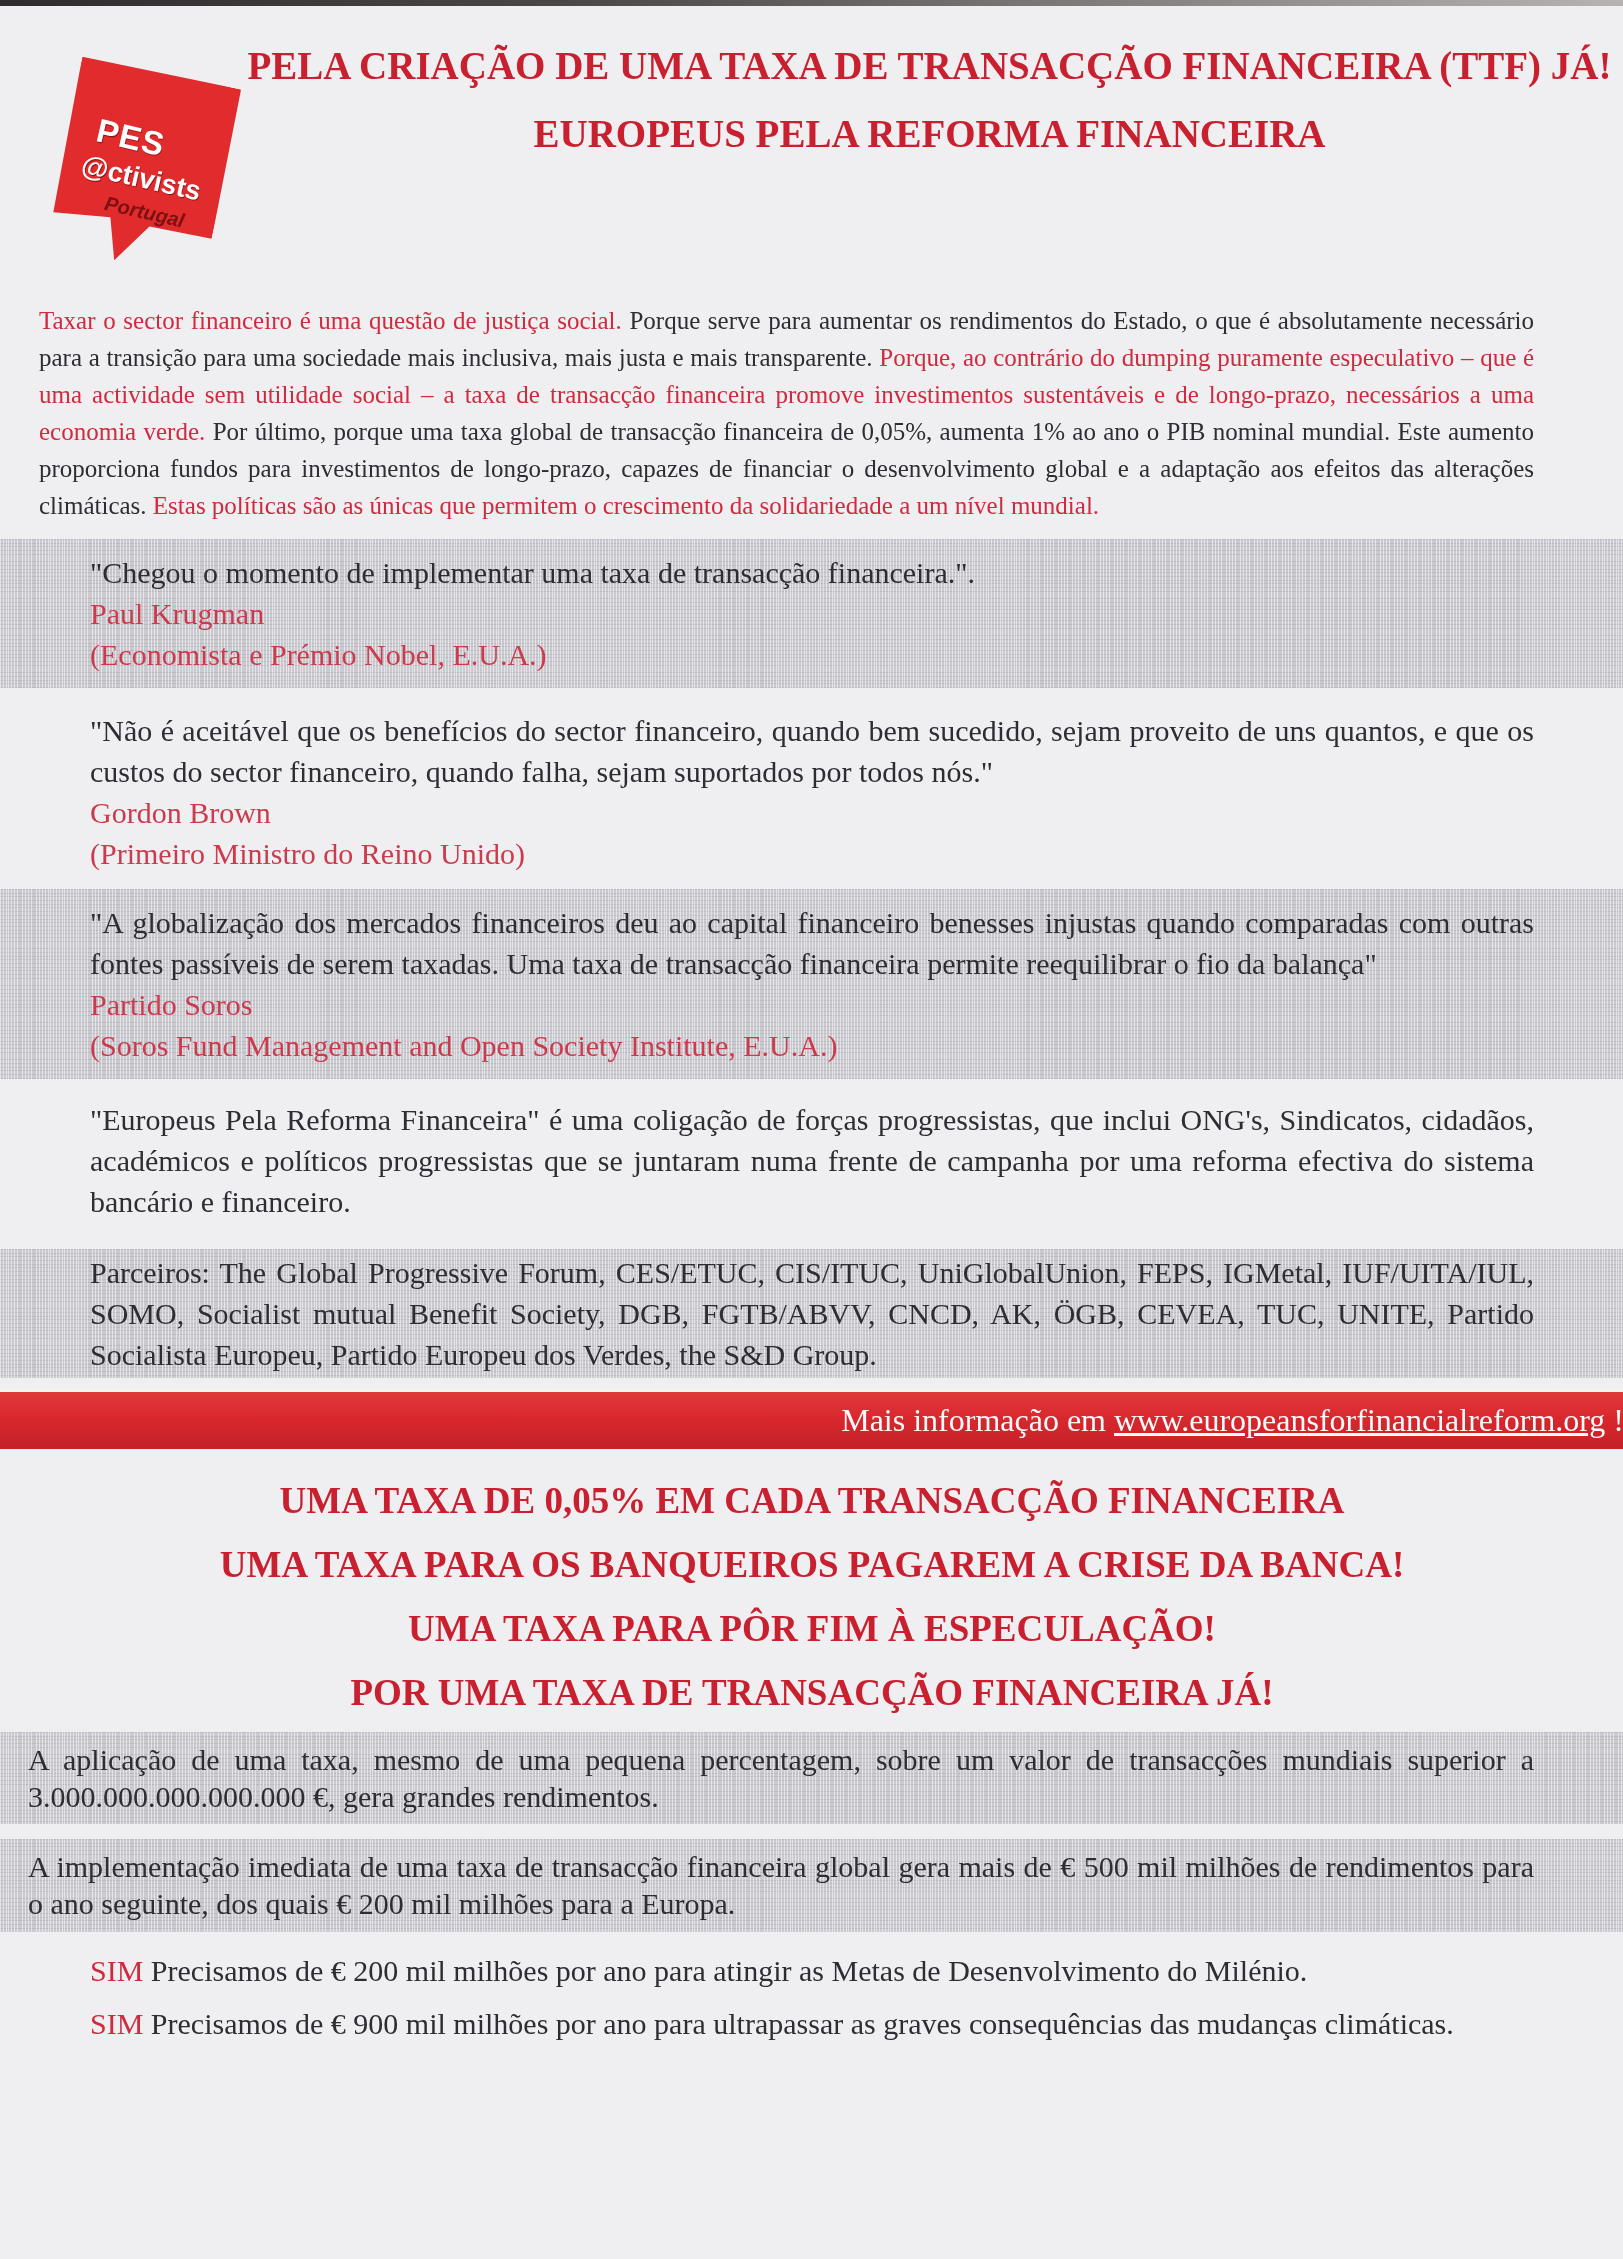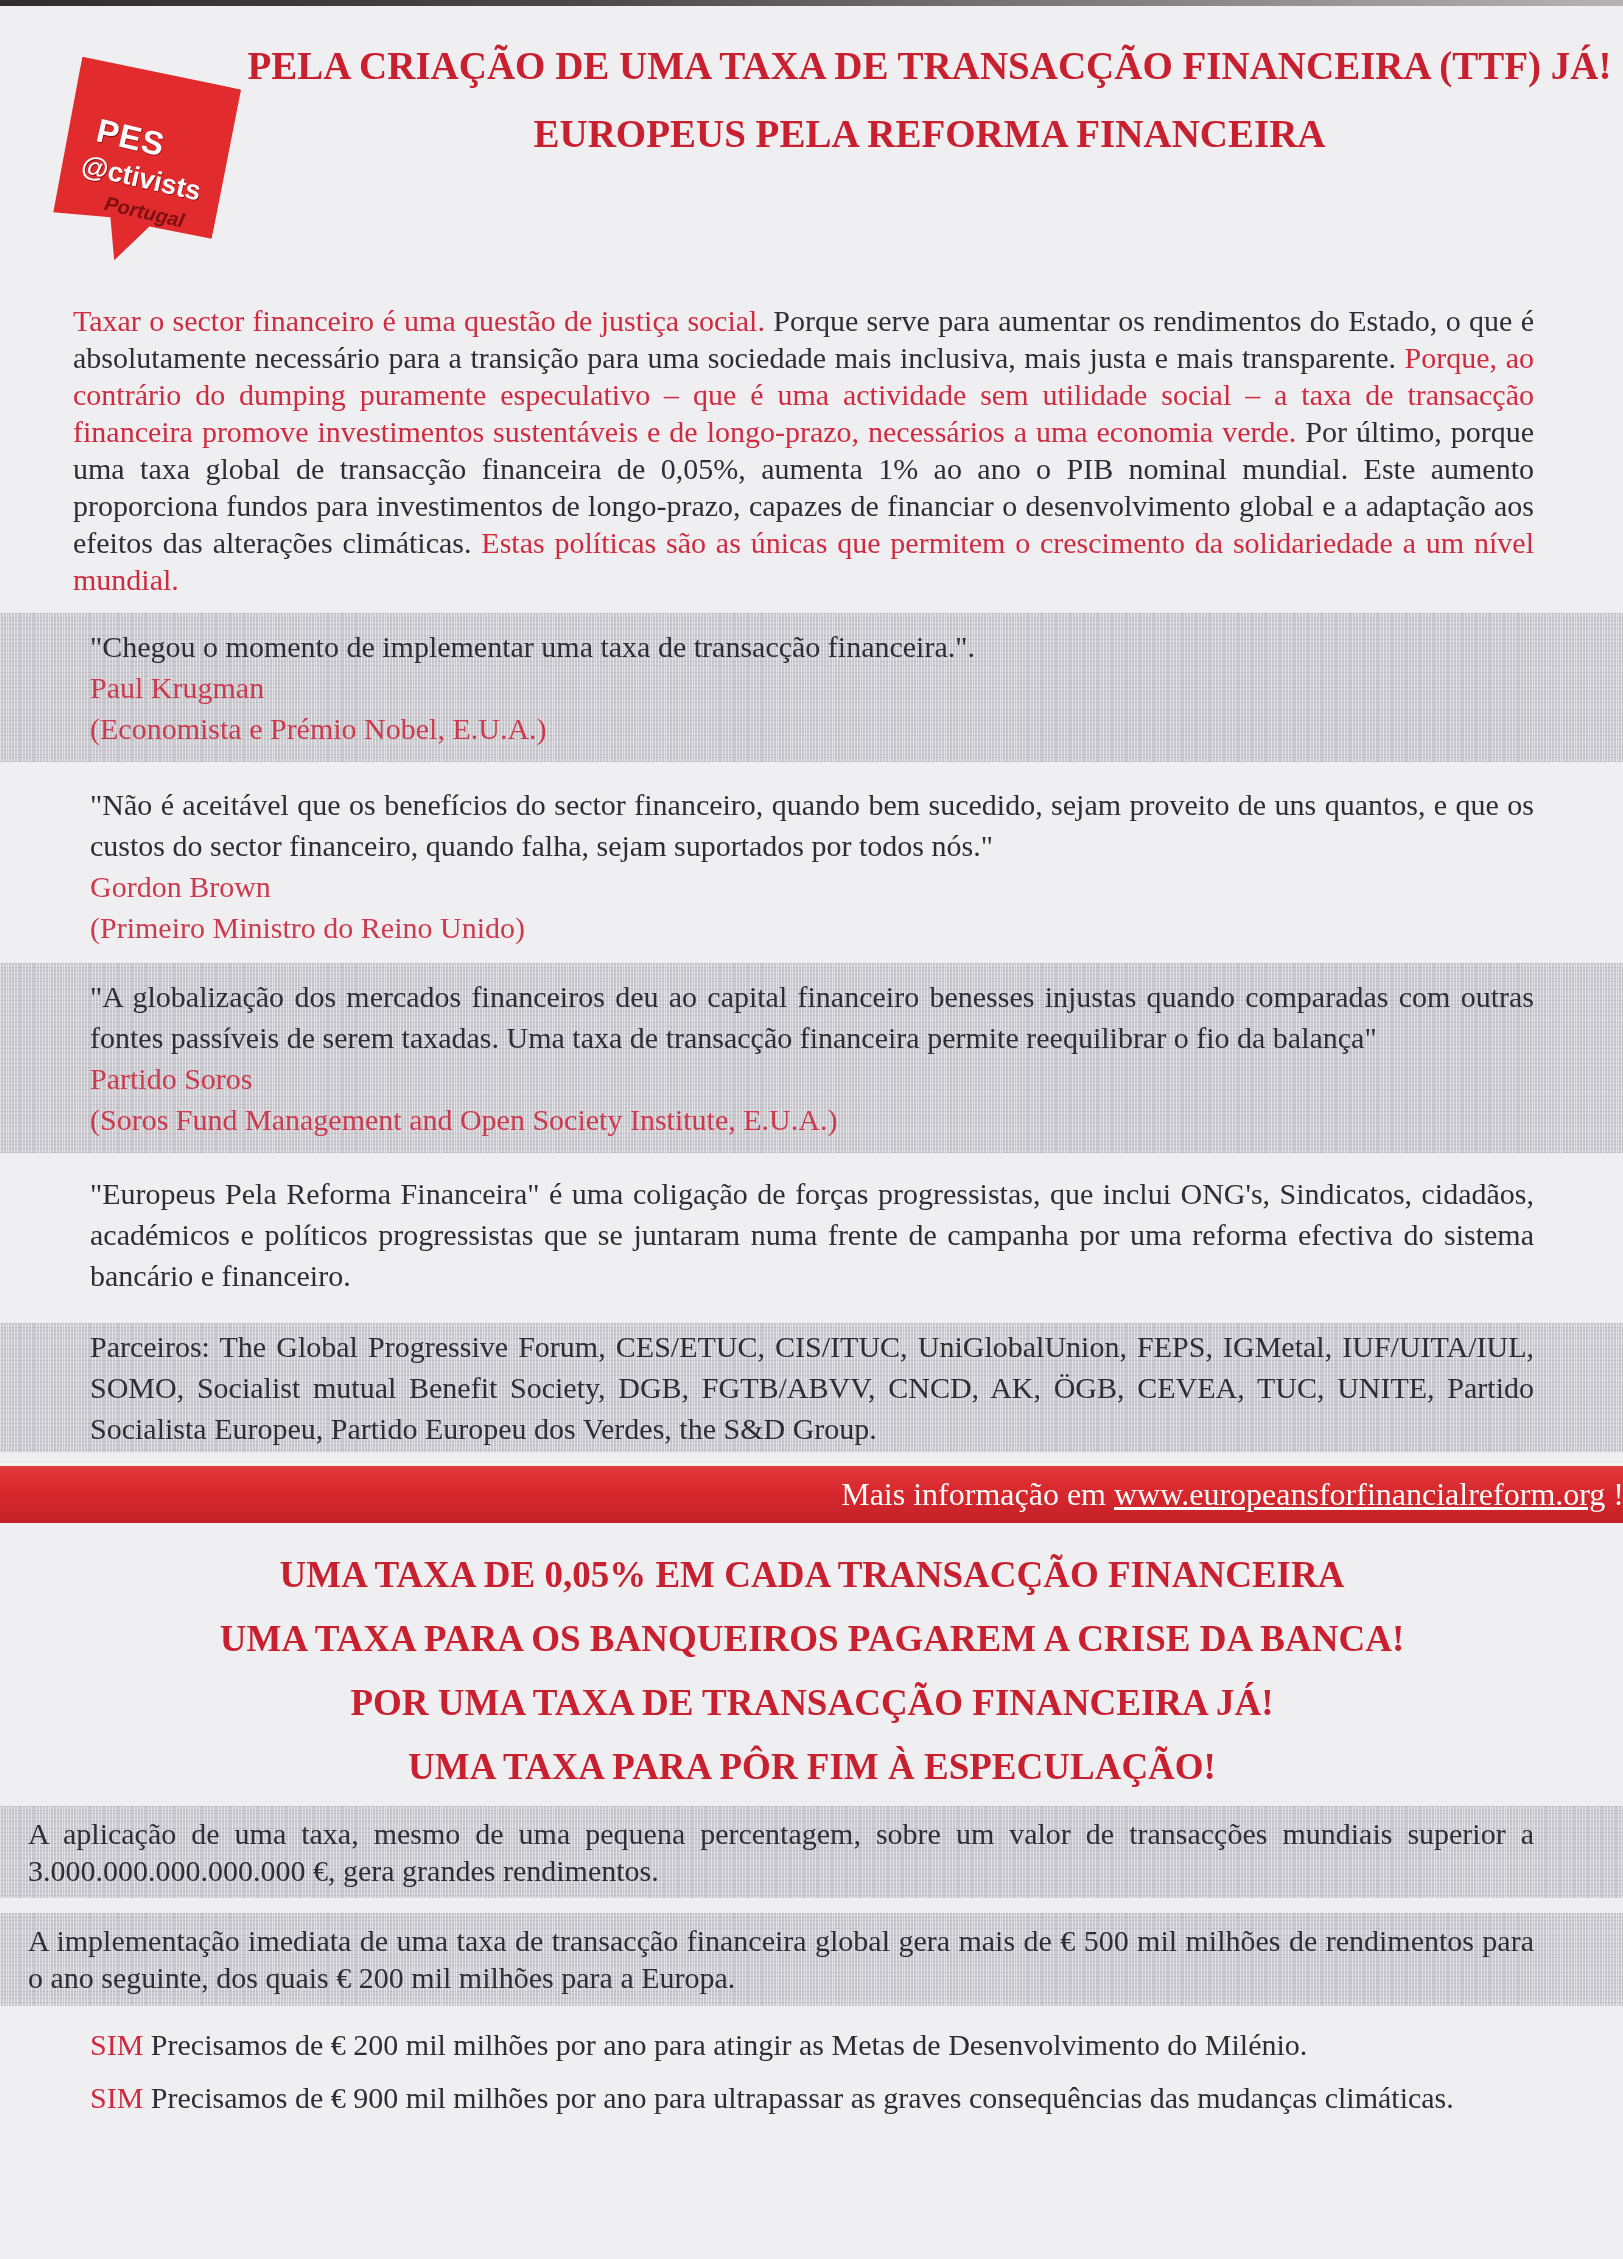--- a/index.html
+++ b/index.html
@@ -46,8 +46,8 @@
   }
   
   .intro{
-    margin:48px 90px 0 73px;
-    font-size:30px;line-height:37px;
+    margin:48px 90px 0 39px;
+    font-size:25px;line-height:37px;
     text-align:justify;
   }
   .red{color:#d02a3f;}

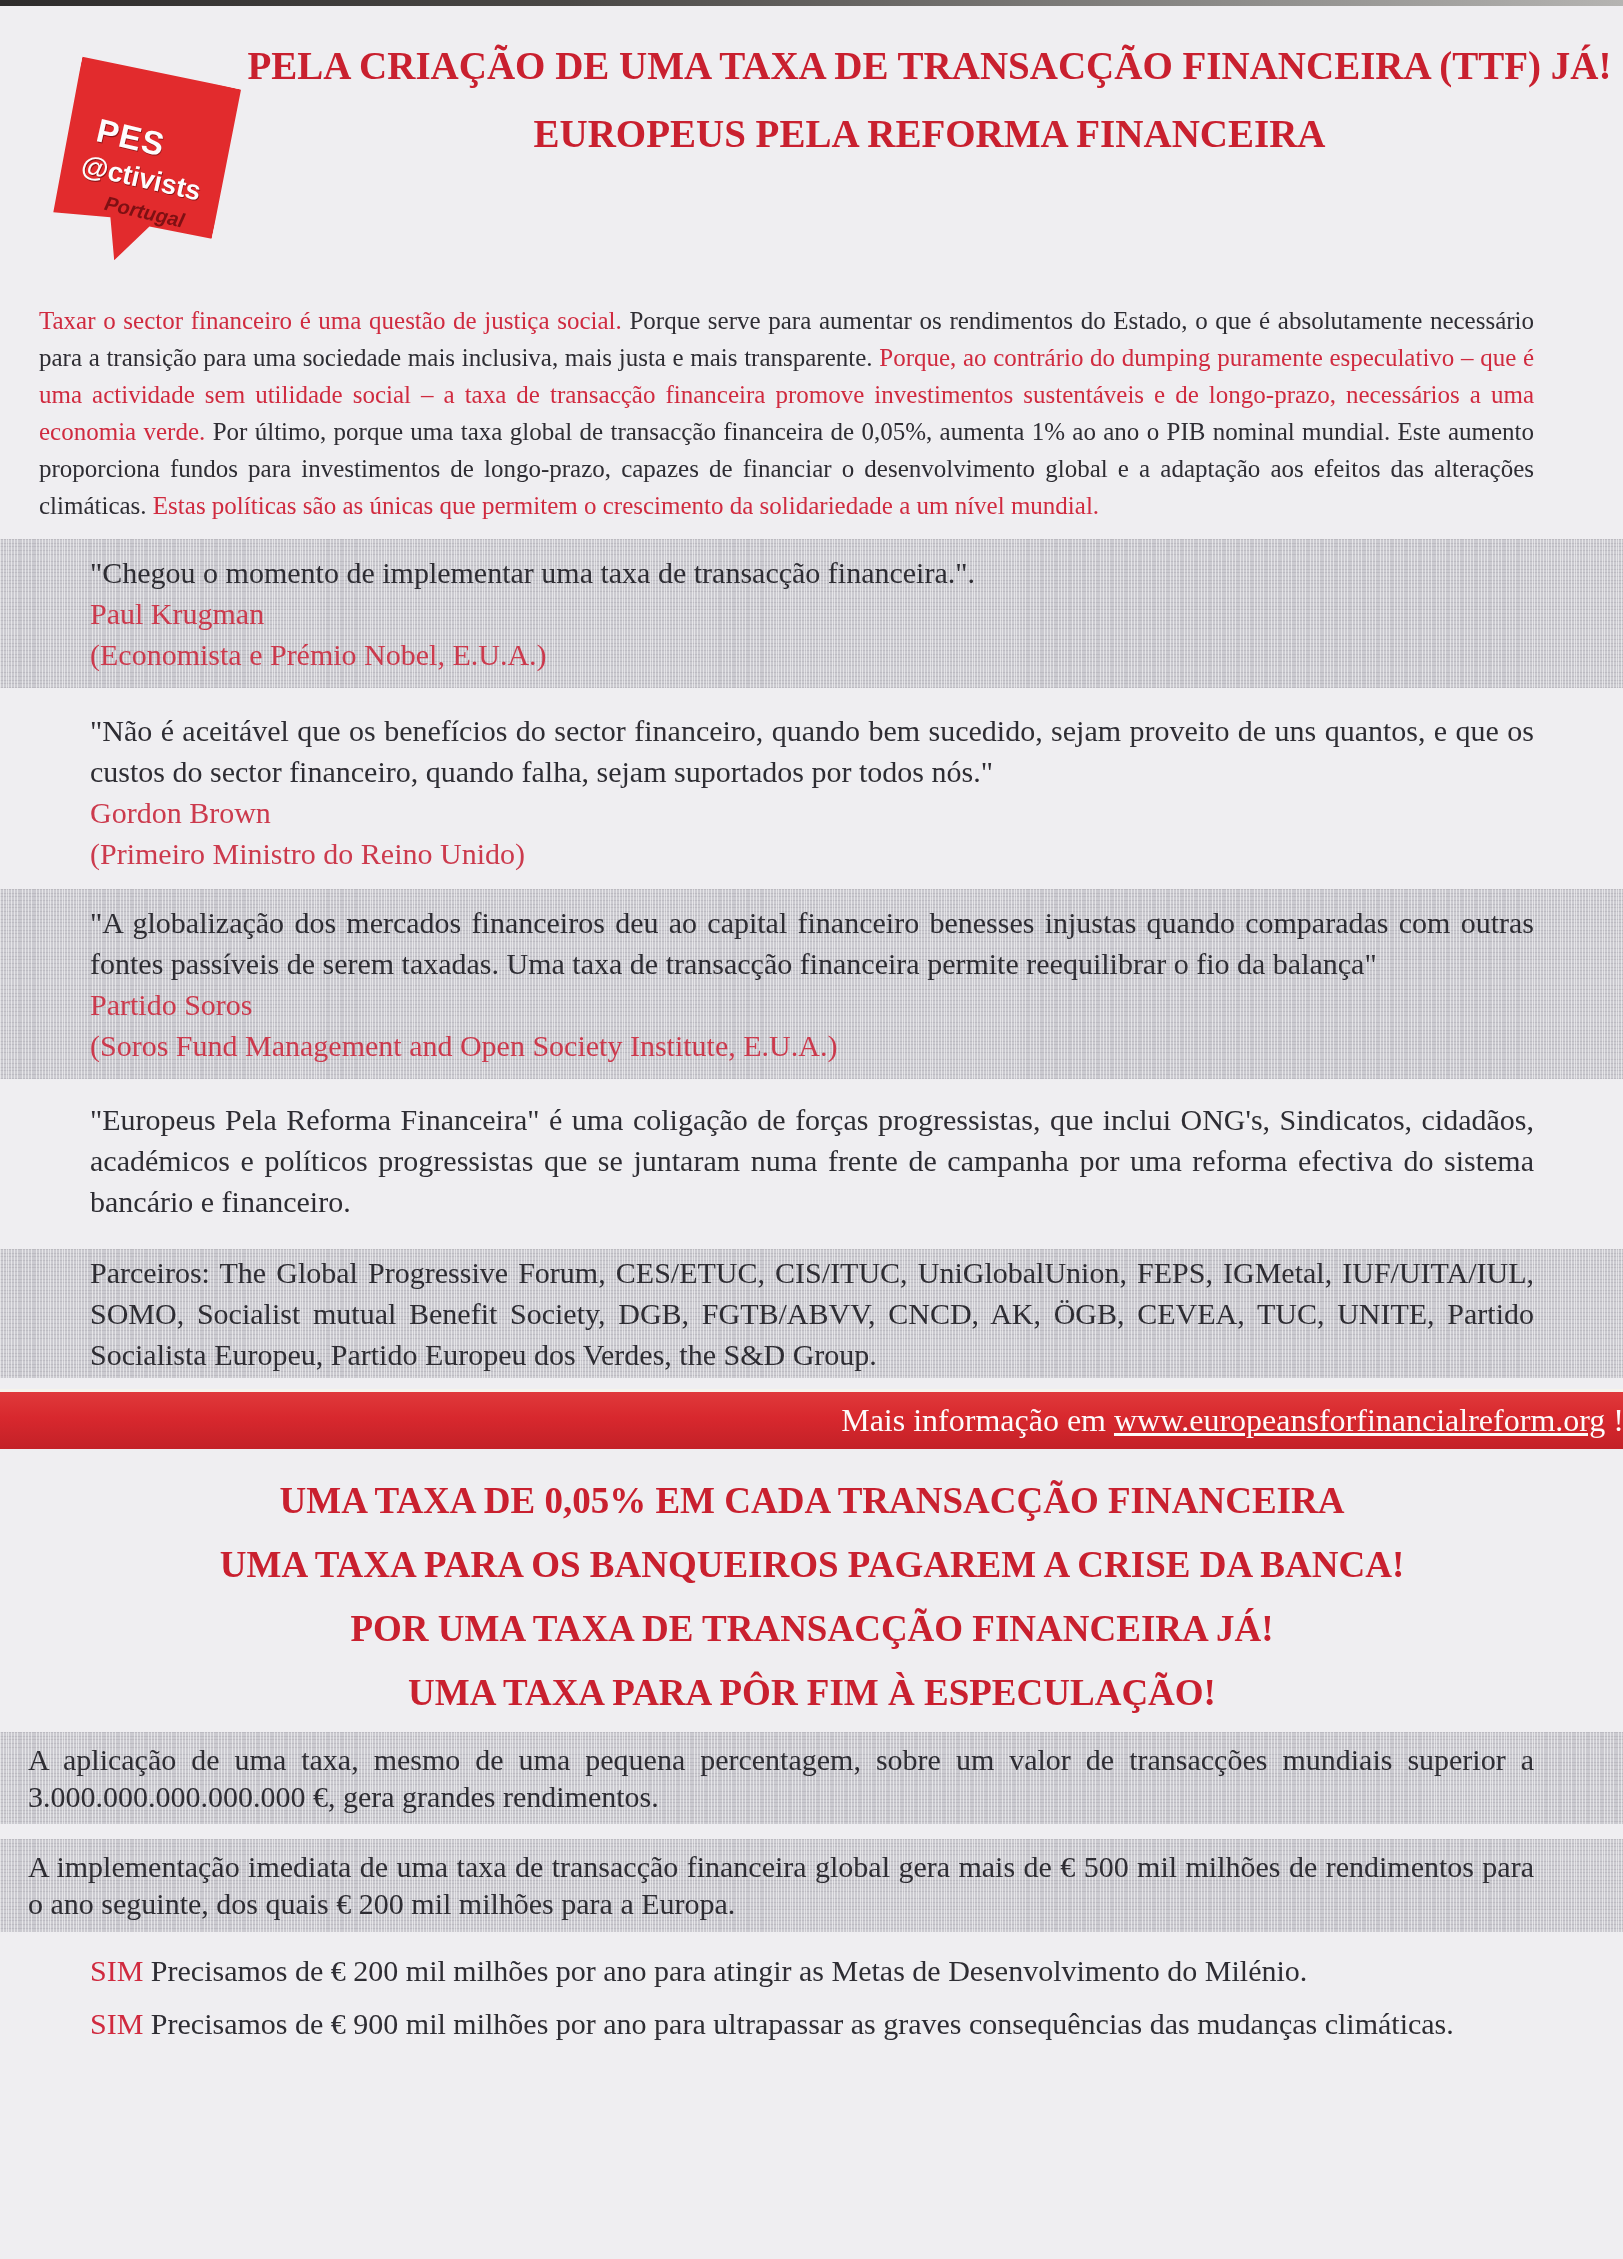--- a/index.html
+++ b/index.html
@@ -140,8 +140,8 @@
   <div class="slogans">
     <p>UMA TAXA DE 0,05% EM CADA TRANSACÇÃO FINANCEIRA</p>
     <p>UMA TAXA PARA OS BANQUEIROS PAGAREM A CRISE DA BANCA!</p>
+    <p>UMA TAXA PARA PÔR FIM À ESPECULAÇÃO!</p>
     <p>POR UMA TAXA DE TRANSACÇÃO FINANCEIRA JÁ!</p>
-    <p>UMA TAXA PARA PÔR FIM À ESPECULAÇÃO!</p>
   </div>
 
   <section class="fact-band fact-a shaded">

